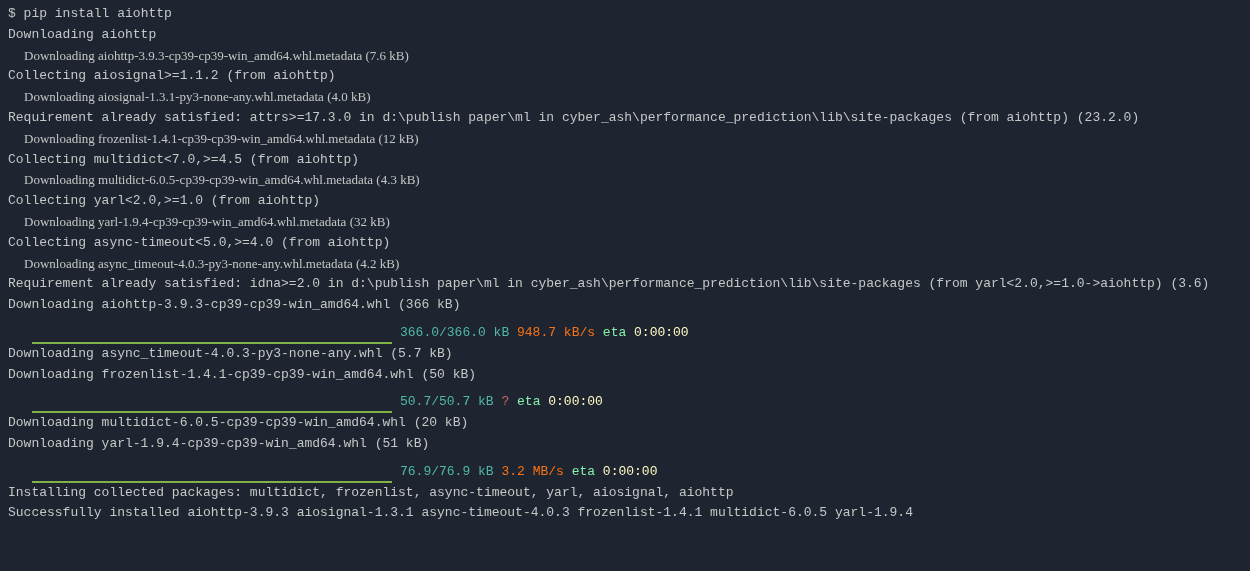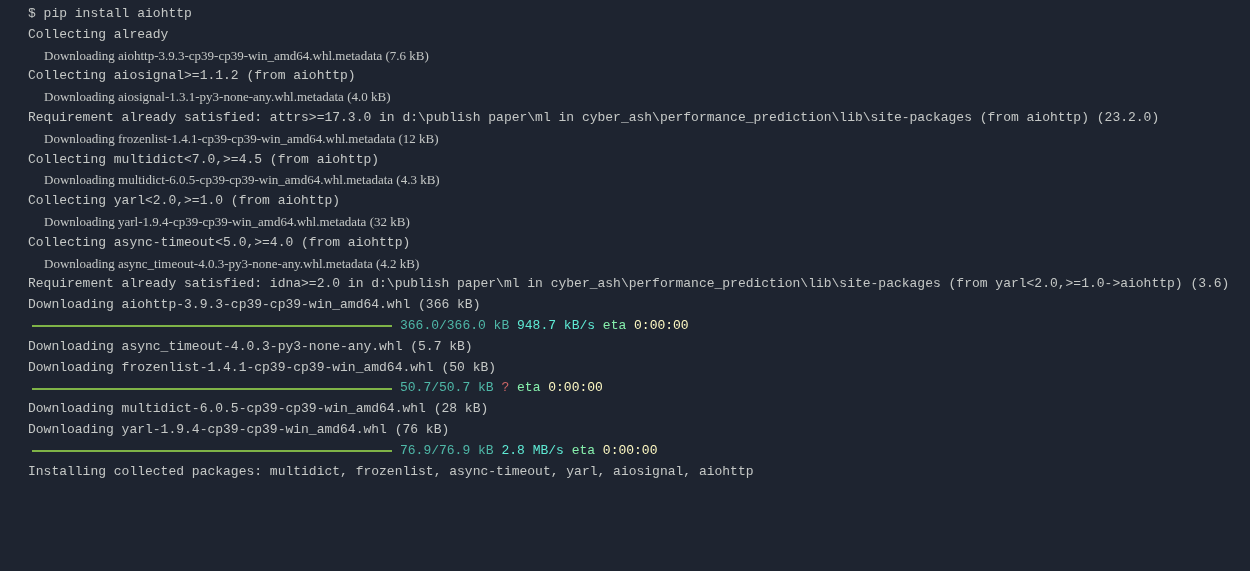--- a/index.html
+++ b/index.html
@@ -21,7 +21,6 @@
     .line {
       white-space: pre;
       display: block;
-      margin-left: 20px;
     }
     .indent {
       padding-left: 16px;

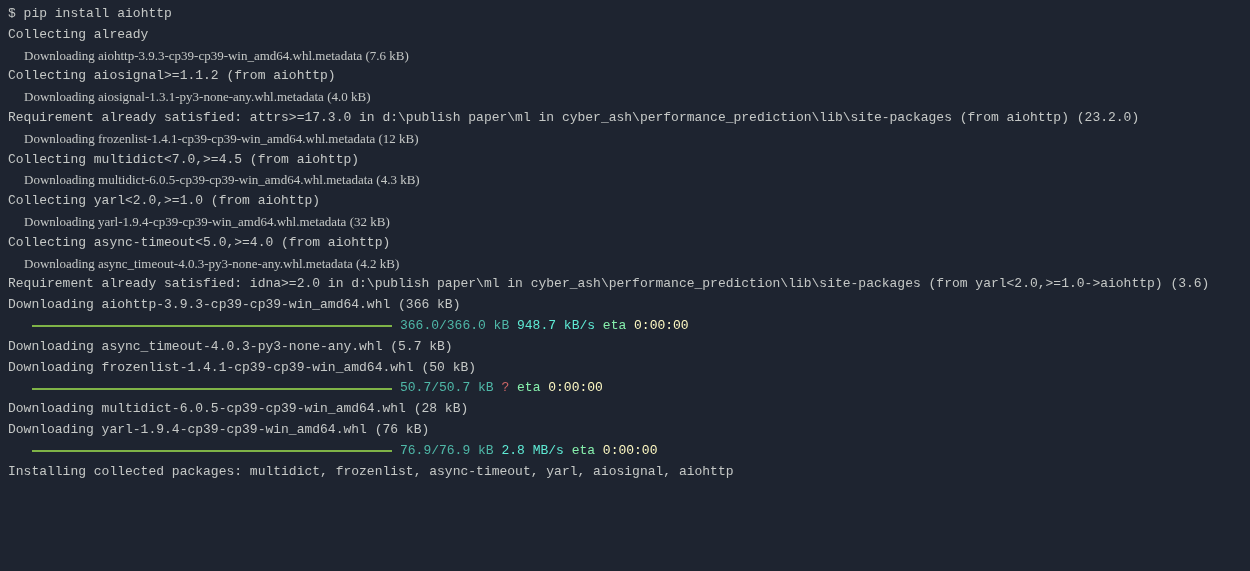--- a/index.html
+++ b/index.html
@@ -64,7 +64,7 @@
 
 <div>
   <div class="line"><span class="prompt-symbol">$ </span><span>pip install aiohttp</span></div>
-  <div class="line">Collecting already</div>
+  <div class="line">Downloading aiohttp</div>
   <div class="line indent">Downloading aiohttp-3.9.3-cp39-cp39-win_amd64.whl.metadata (7.6 kB)</div>
   <div class="line">Collecting aiosignal&gt;=1.1.2 (from aiohttp)</div>
   <div class="line indent">Downloading aiosignal-1.3.1-py3-none-any.whl.metadata (4.0 kB)</div>

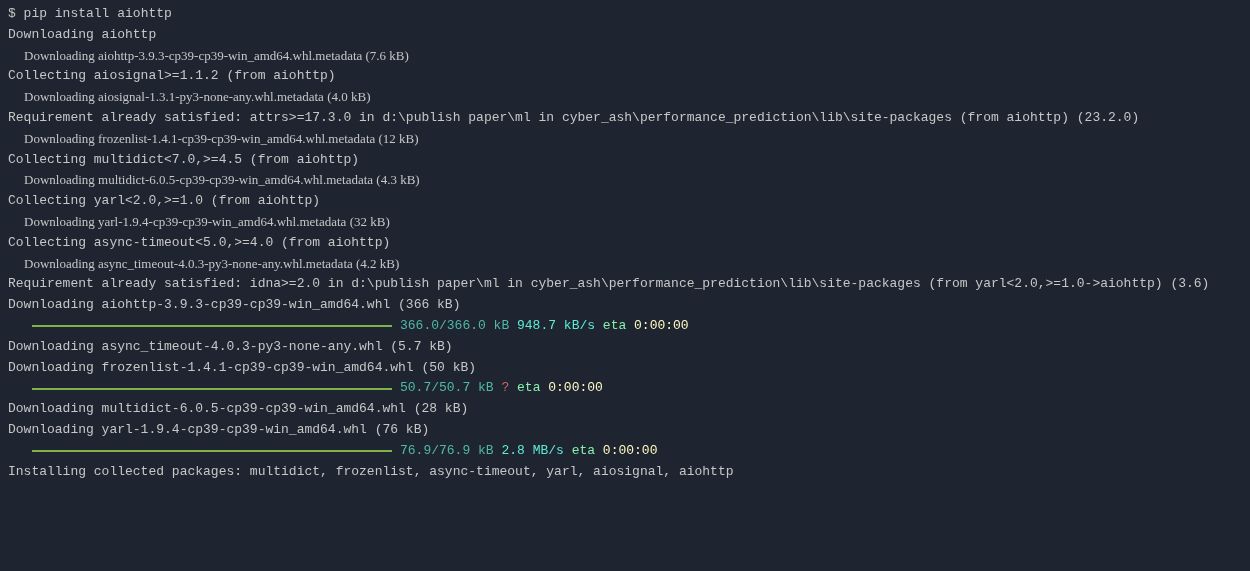--- a/index.html
+++ b/index.html
@@ -31,8 +31,9 @@
     }
     .progress-container {
       display: flex;
-      align-items: center;
+      align-items: flex-end;
       white-space: pre;
+      margin-top: 7px;
     }
     .progress-bar {
       display: inline-block;

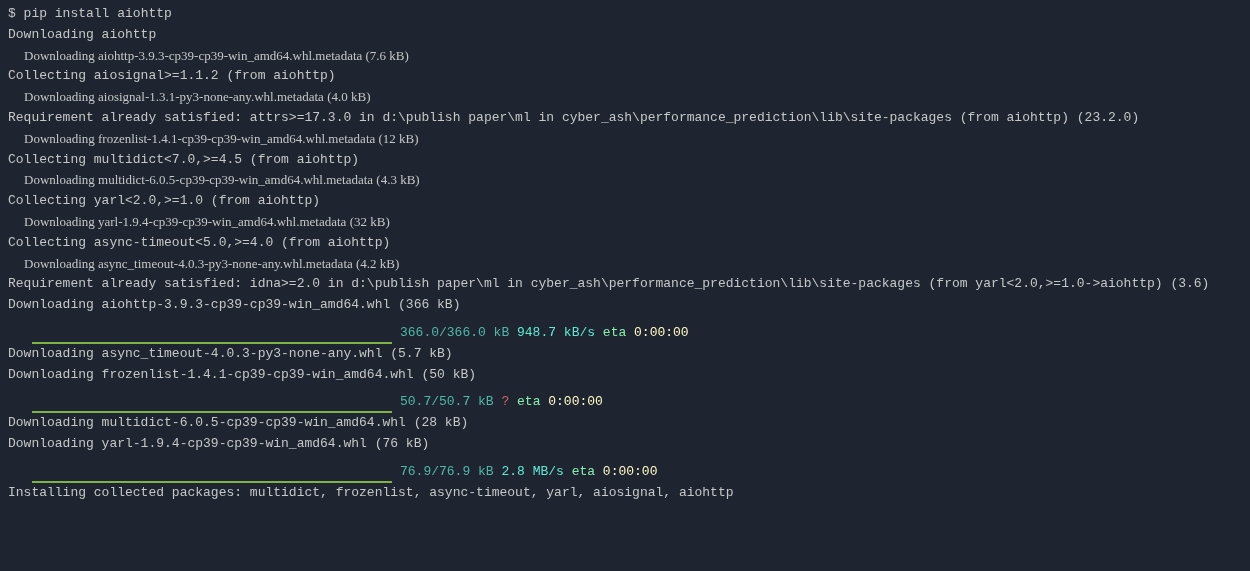--- a/index.html
+++ b/index.html
@@ -48,7 +48,7 @@
       color: #4fb8a8;
     }
     .progress-speed {
-      color: #5eead4;
+      color: #f97316;
     }
     .progress-eta {
       color: #86efac;

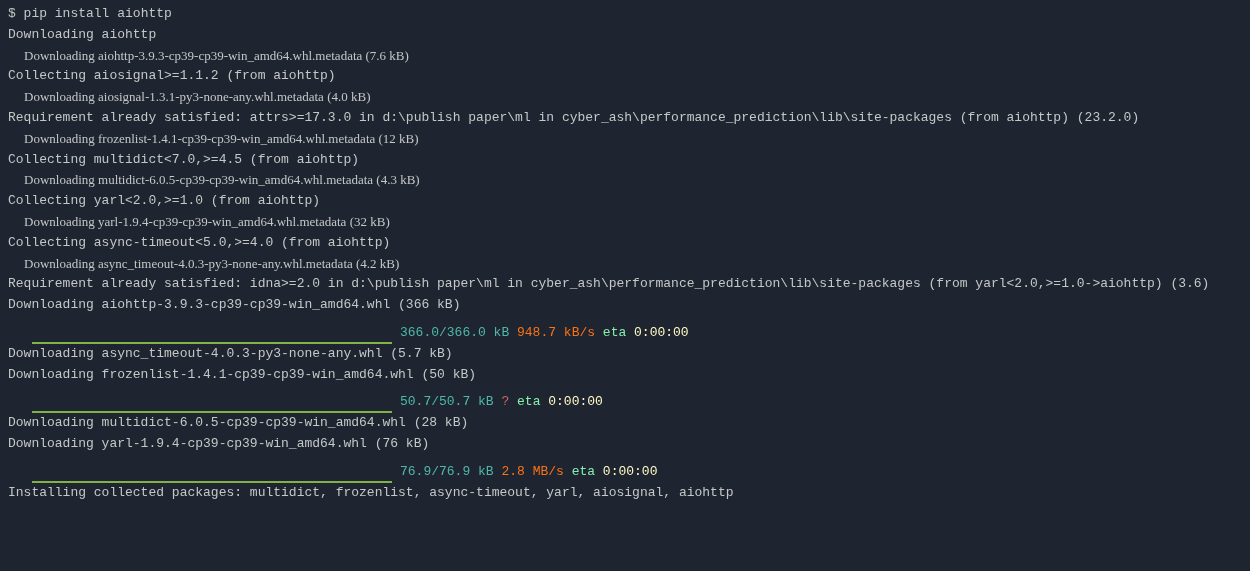--- a/index.html
+++ b/index.html
@@ -95,7 +95,7 @@
     <span class="progress-eta"> eta </span>
     <span class="progress-time">0:00:00</span>
   </div>
-  <div class="line">Downloading multidict-6.0.5-cp39-cp39-win_amd64.whl (28 kB)</div>
+  <div class="line">Downloading multidict-6.0.5-cp39-cp39-win_amd64.whl (20 kB)</div>
   <div class="line">Downloading yarl-1.9.4-cp39-cp39-win_amd64.whl (76 kB)</div>
   <div class="progress-container">
     <span class="progress-bar"></span>

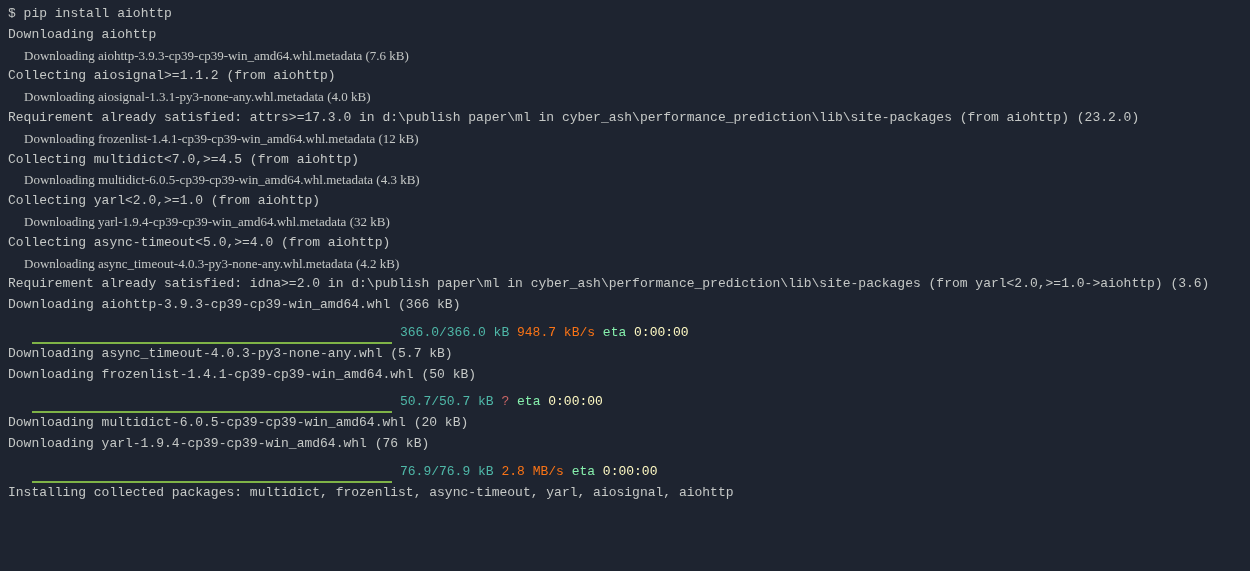--- a/index.html
+++ b/index.html
@@ -96,7 +96,7 @@
     <span class="progress-time">0:00:00</span>
   </div>
   <div class="line">Downloading multidict-6.0.5-cp39-cp39-win_amd64.whl (20 kB)</div>
-  <div class="line">Downloading yarl-1.9.4-cp39-cp39-win_amd64.whl (76 kB)</div>
+  <div class="line">Downloading yarl-1.9.4-cp39-cp39-win_amd64.whl (51 kB)</div>
   <div class="progress-container">
     <span class="progress-bar"></span>
     <span class="progress-size">76.9/76.9 kB</span>

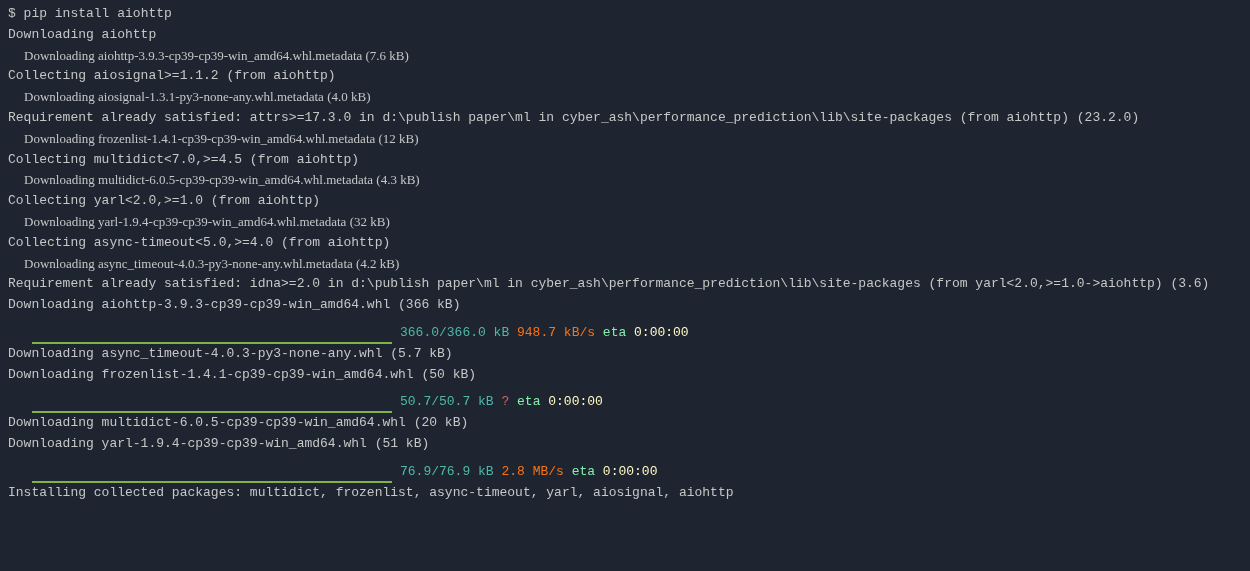--- a/index.html
+++ b/index.html
@@ -100,7 +100,7 @@
   <div class="progress-container">
     <span class="progress-bar"></span>
     <span class="progress-size">76.9/76.9 kB</span>
-    <span class="progress-speed"> 2.8 MB/s</span>
+    <span class="progress-speed"> 3.2 MB/s</span>
     <span class="progress-eta"> eta </span>
     <span class="progress-time">0:00:00</span>
   </div>

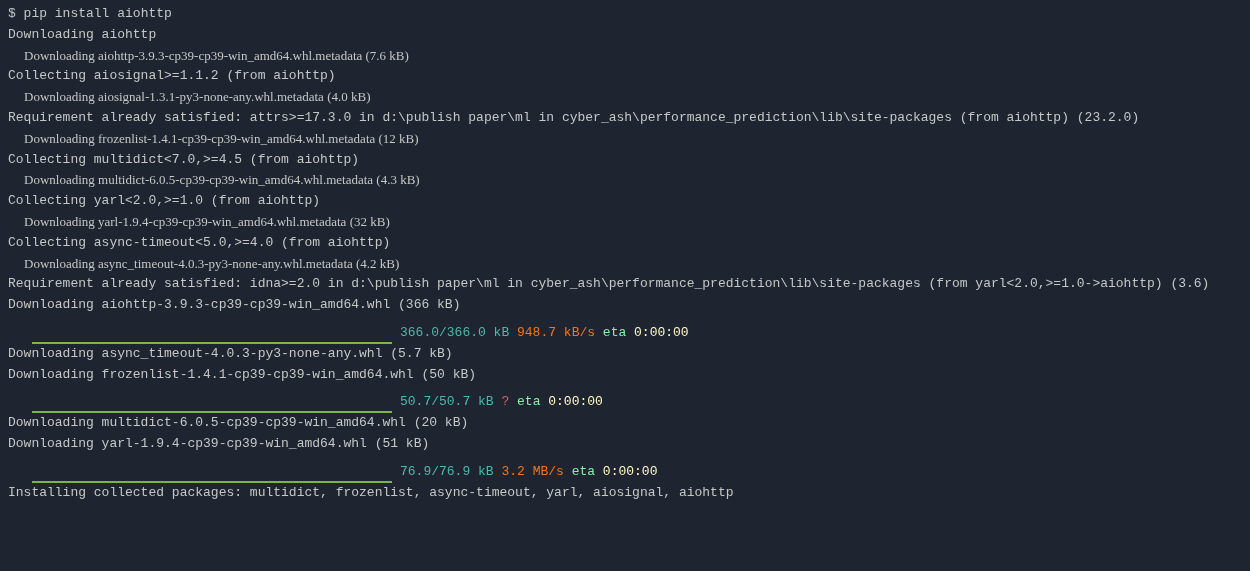--- a/index.html
+++ b/index.html
@@ -105,6 +105,7 @@
     <span class="progress-time">0:00:00</span>
   </div>
   <div class="line">Installing collected packages: multidict, frozenlist, async-timeout, yarl, aiosignal, aiohttp</div>
+  <div class="line">Successfully installed aiohttp-3.9.3 aiosignal-1.3.1 async-timeout-4.0.3 frozenlist-1.4.1 multidict-6.0.5 yarl-1.9.4</div>
 </div>
 
 </body></html>

